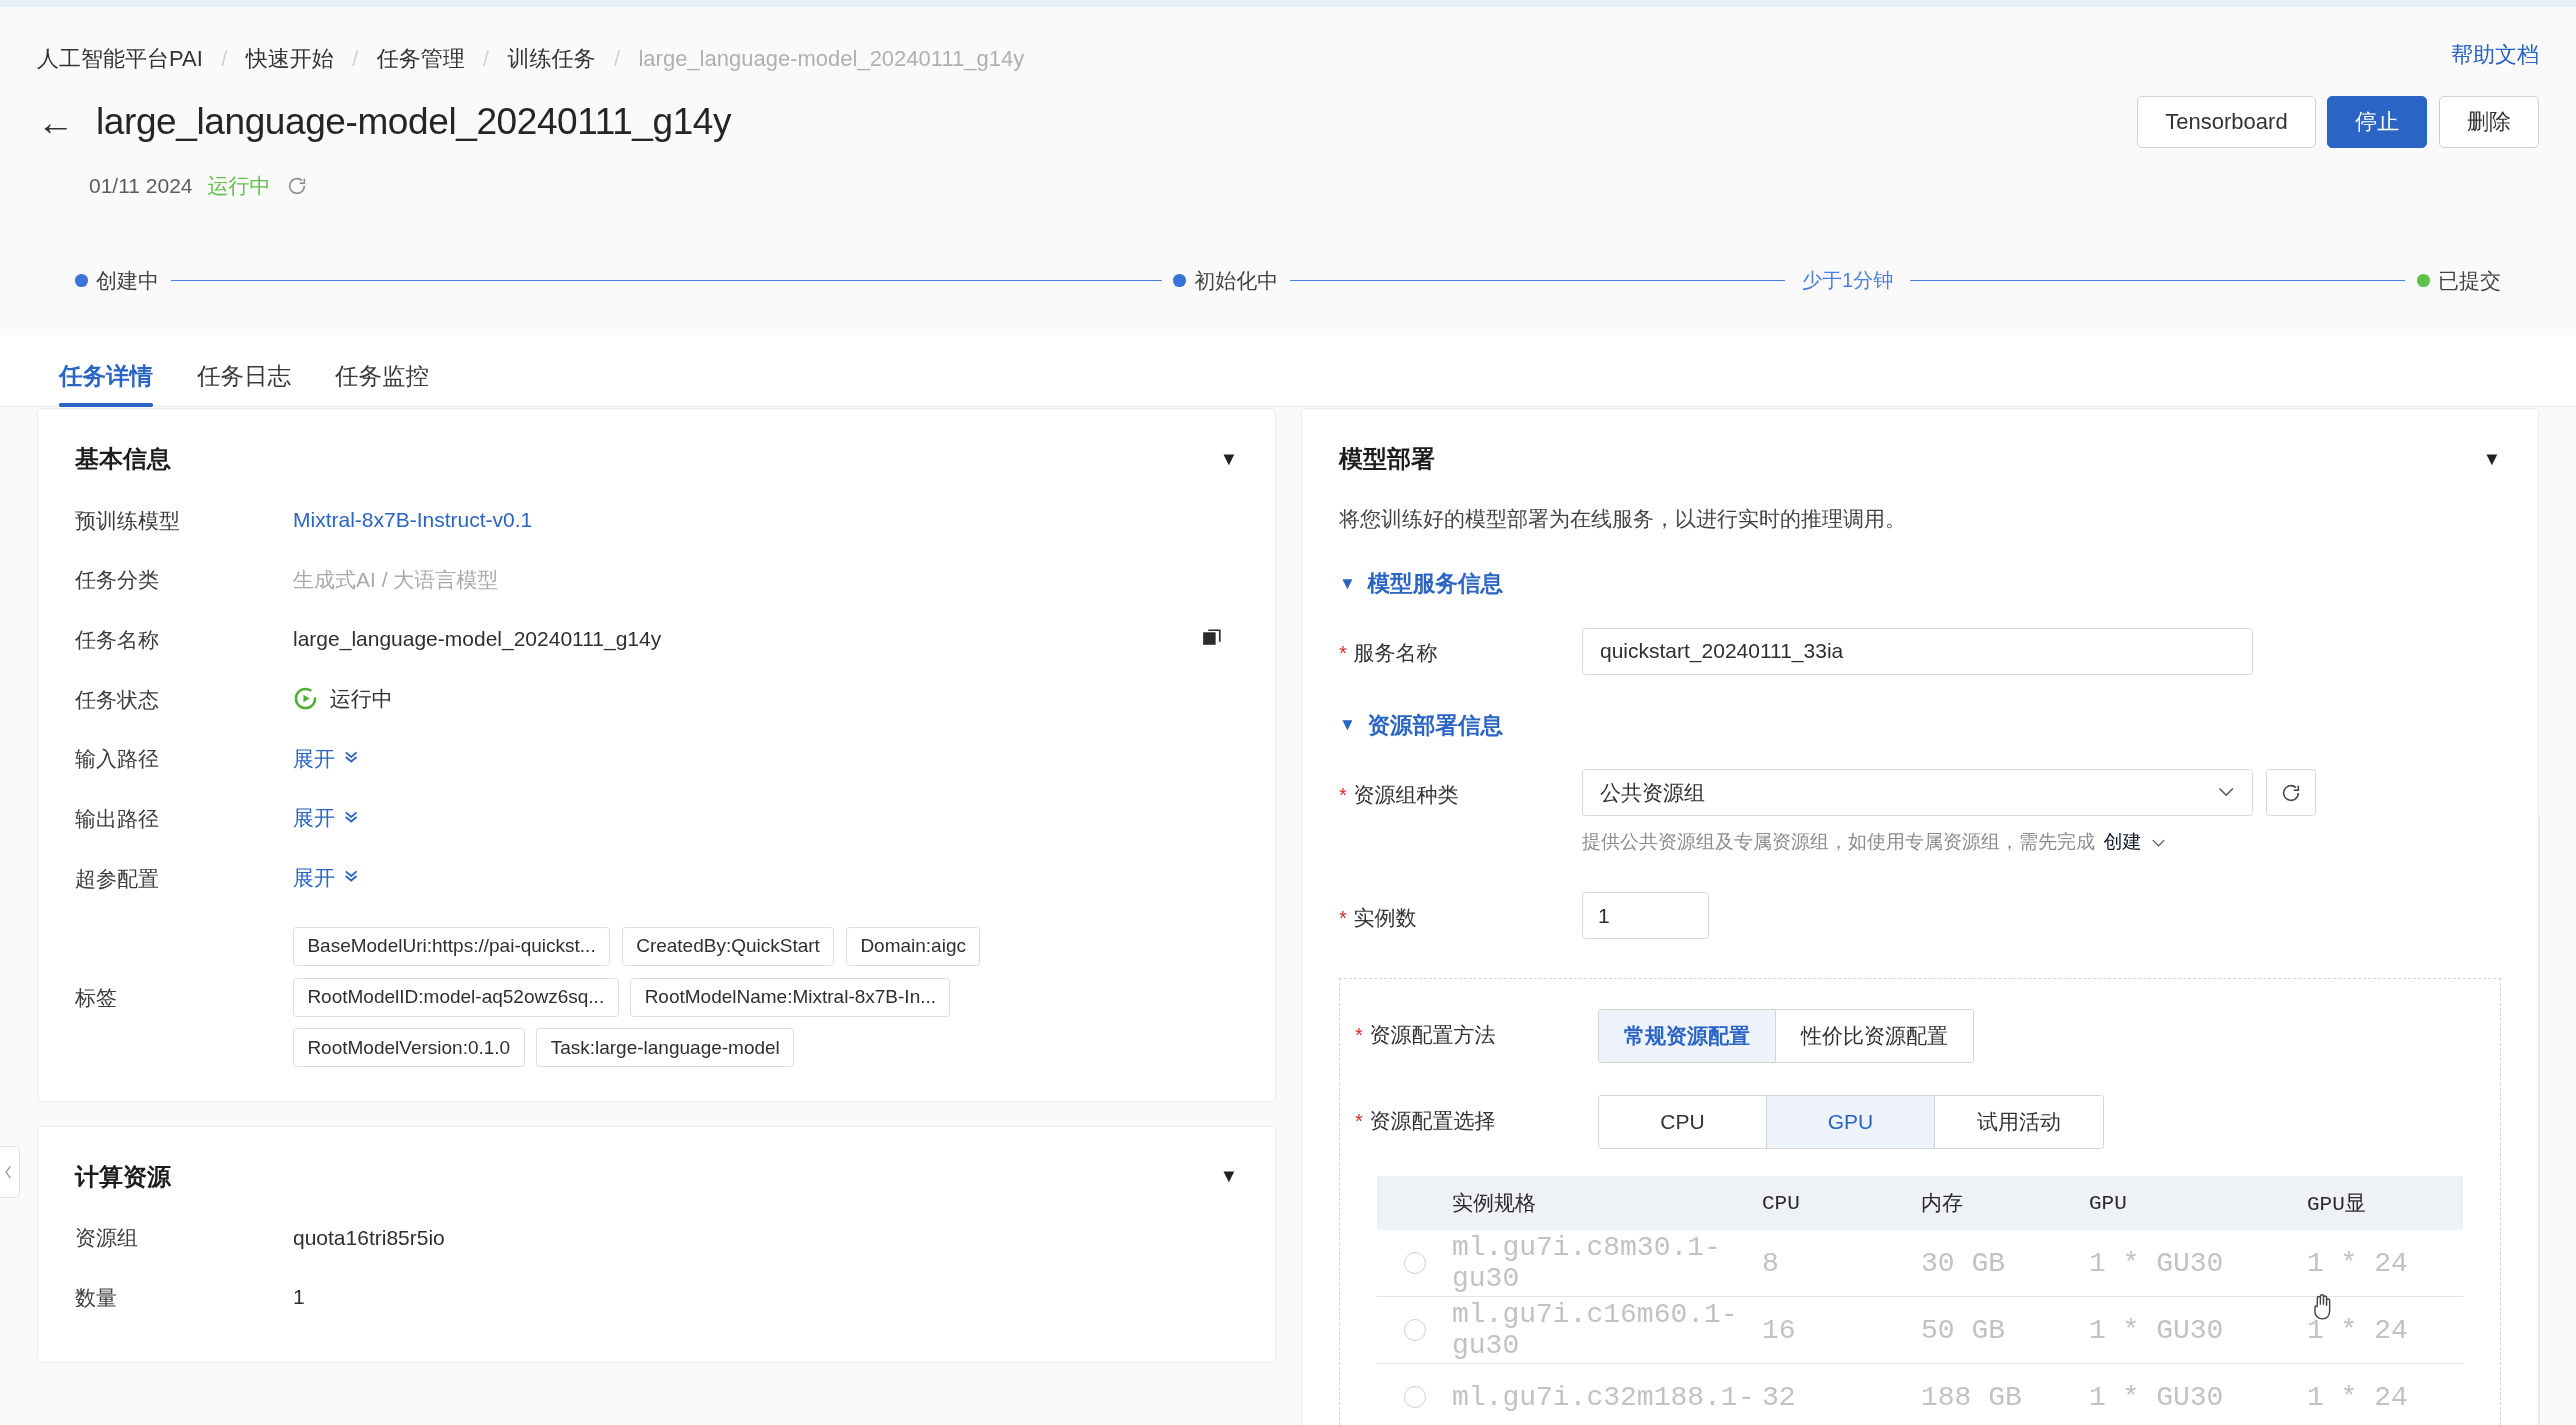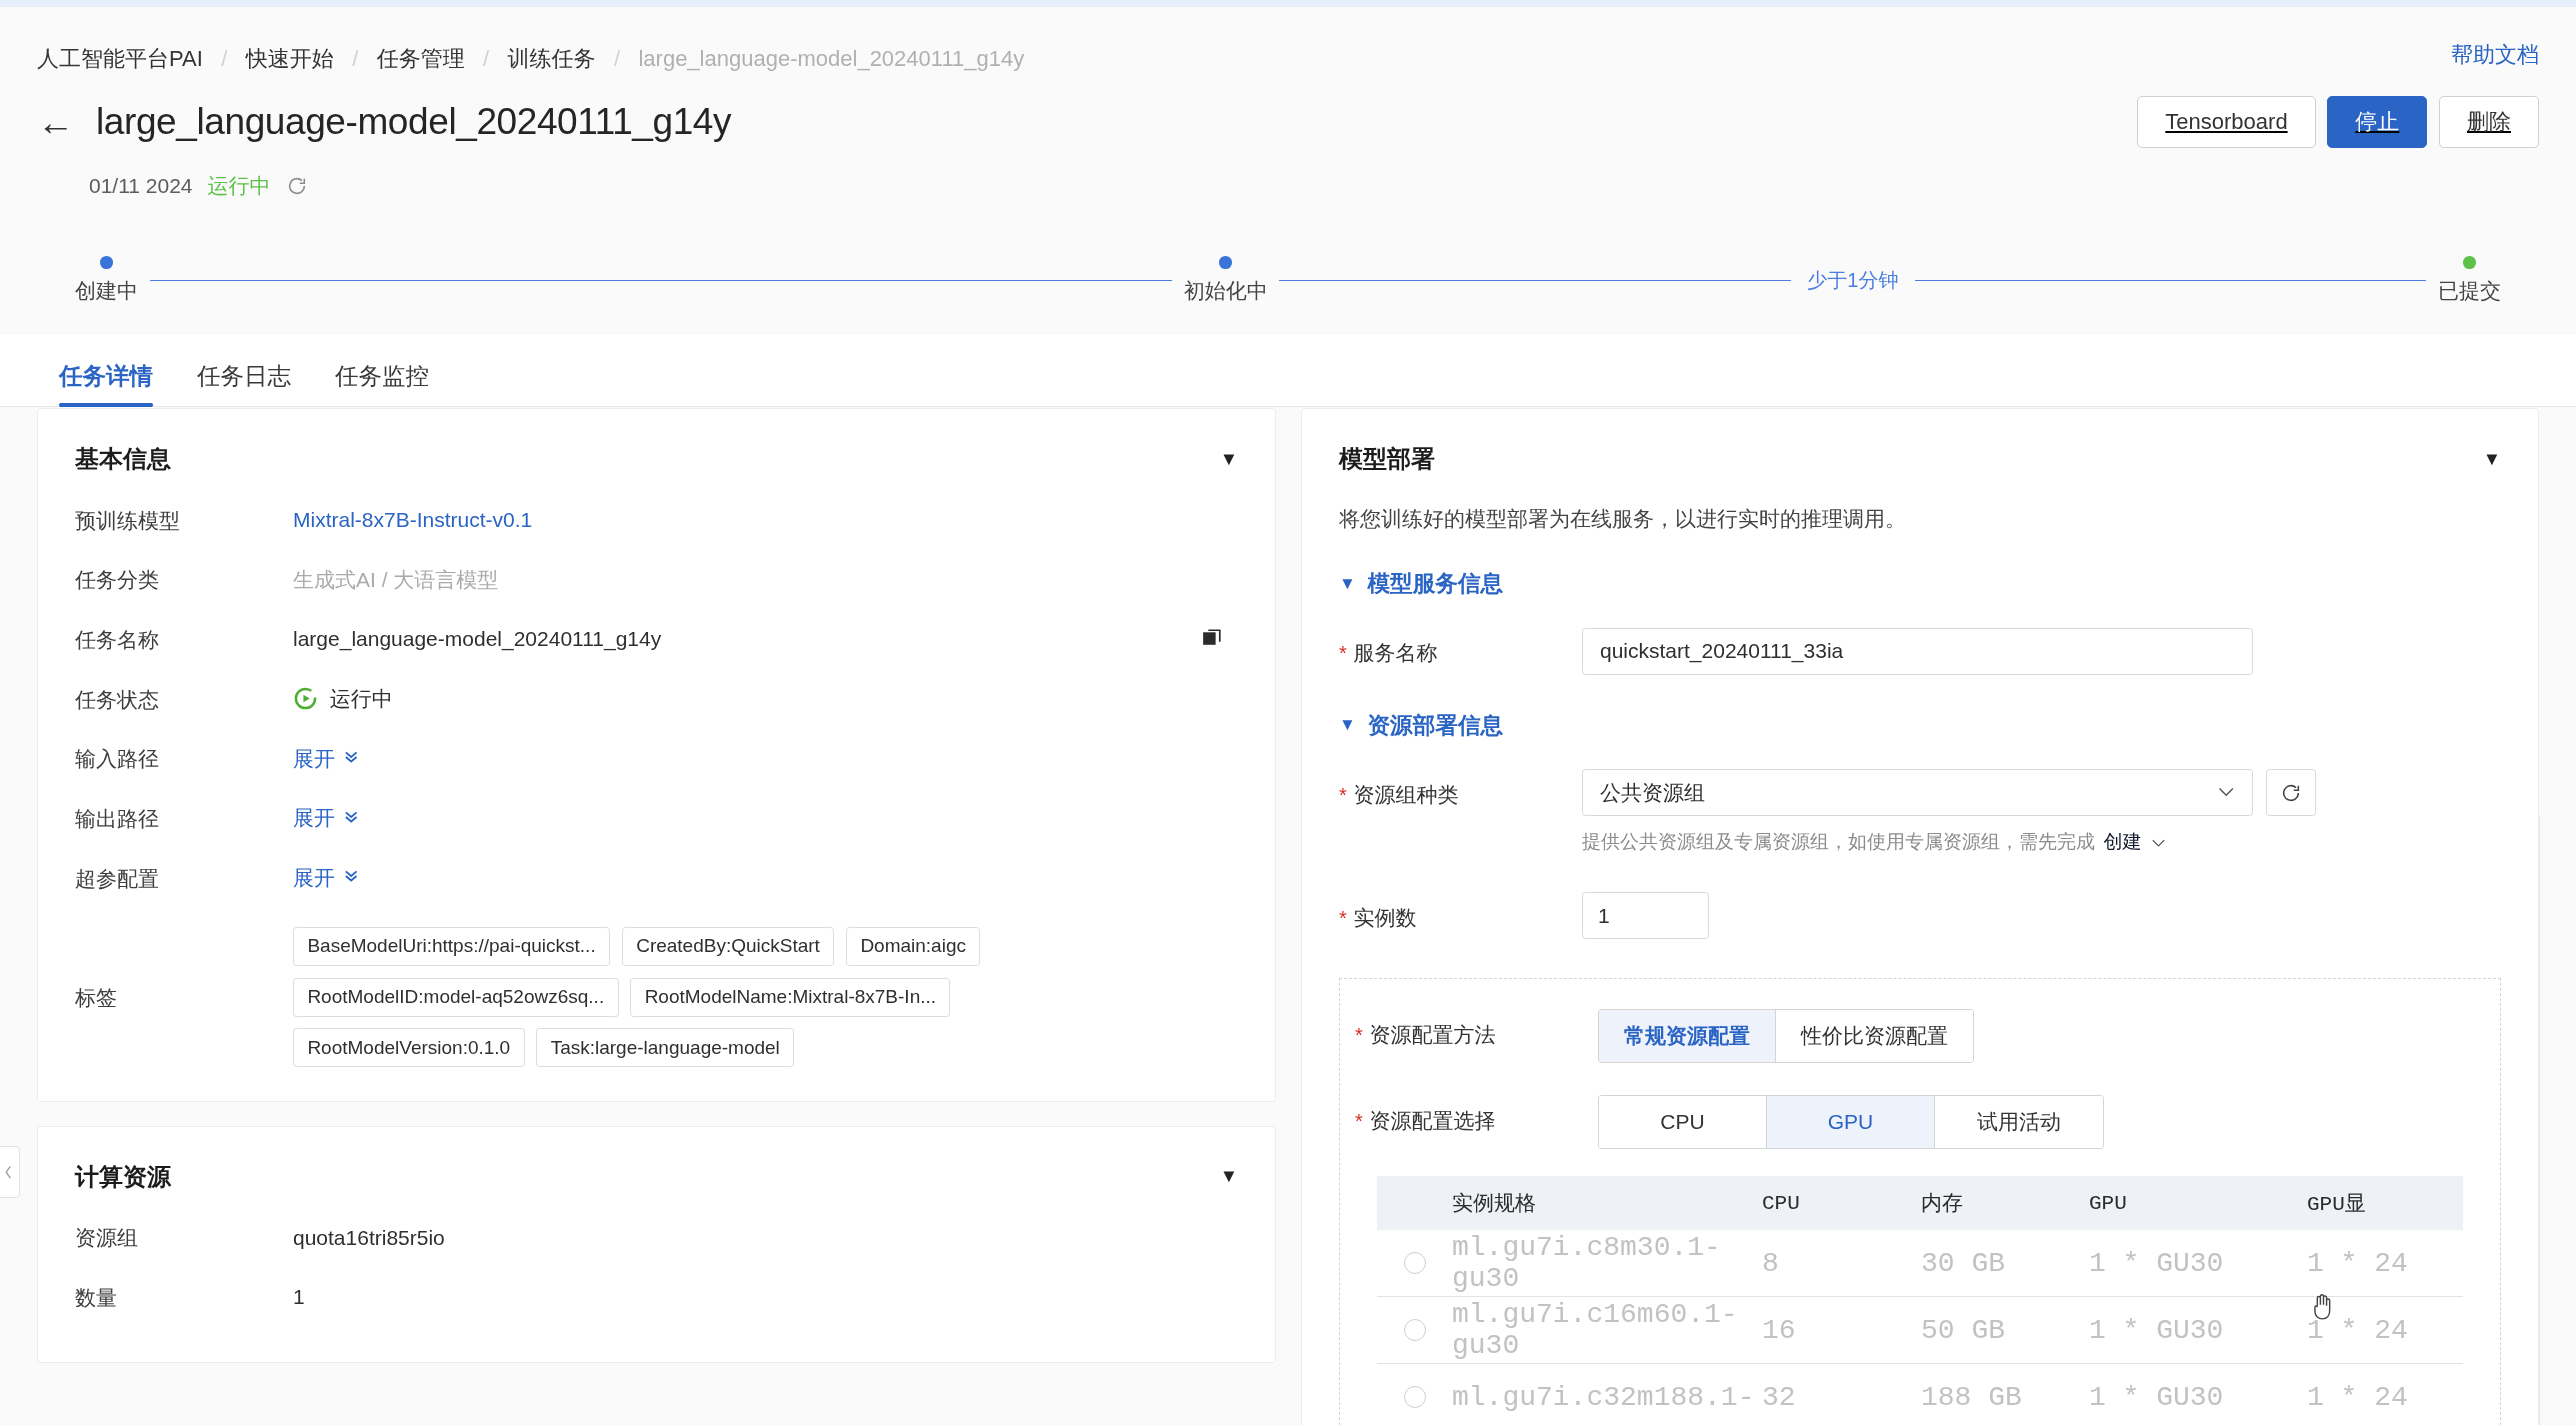--- a/index.html
+++ b/index.html
@@ -35,7 +35,7 @@
   .back-arrow { font-size: 37px; color: #333; line-height: 1; cursor: pointer; display:block; }
   .page-title { font-size: 37px; font-weight: 500; color: #252525; letter-spacing: -0.4px; white-space: nowrap;}
 
-  .actions { position: absolute; top: 96px; right: 37px; display: flex; gap: 11.7px; text-decoration: underline; }
+  .actions { position: absolute; top: 96px; right: 37px; display: flex; gap: 11.7px; }
   .btn {
     height: 52px; padding: 0 27px; border: 0.8px solid #d0d0d0; background: #fff;
     border-radius: 5px; font-size: 22px; color: #333; cursor: pointer;

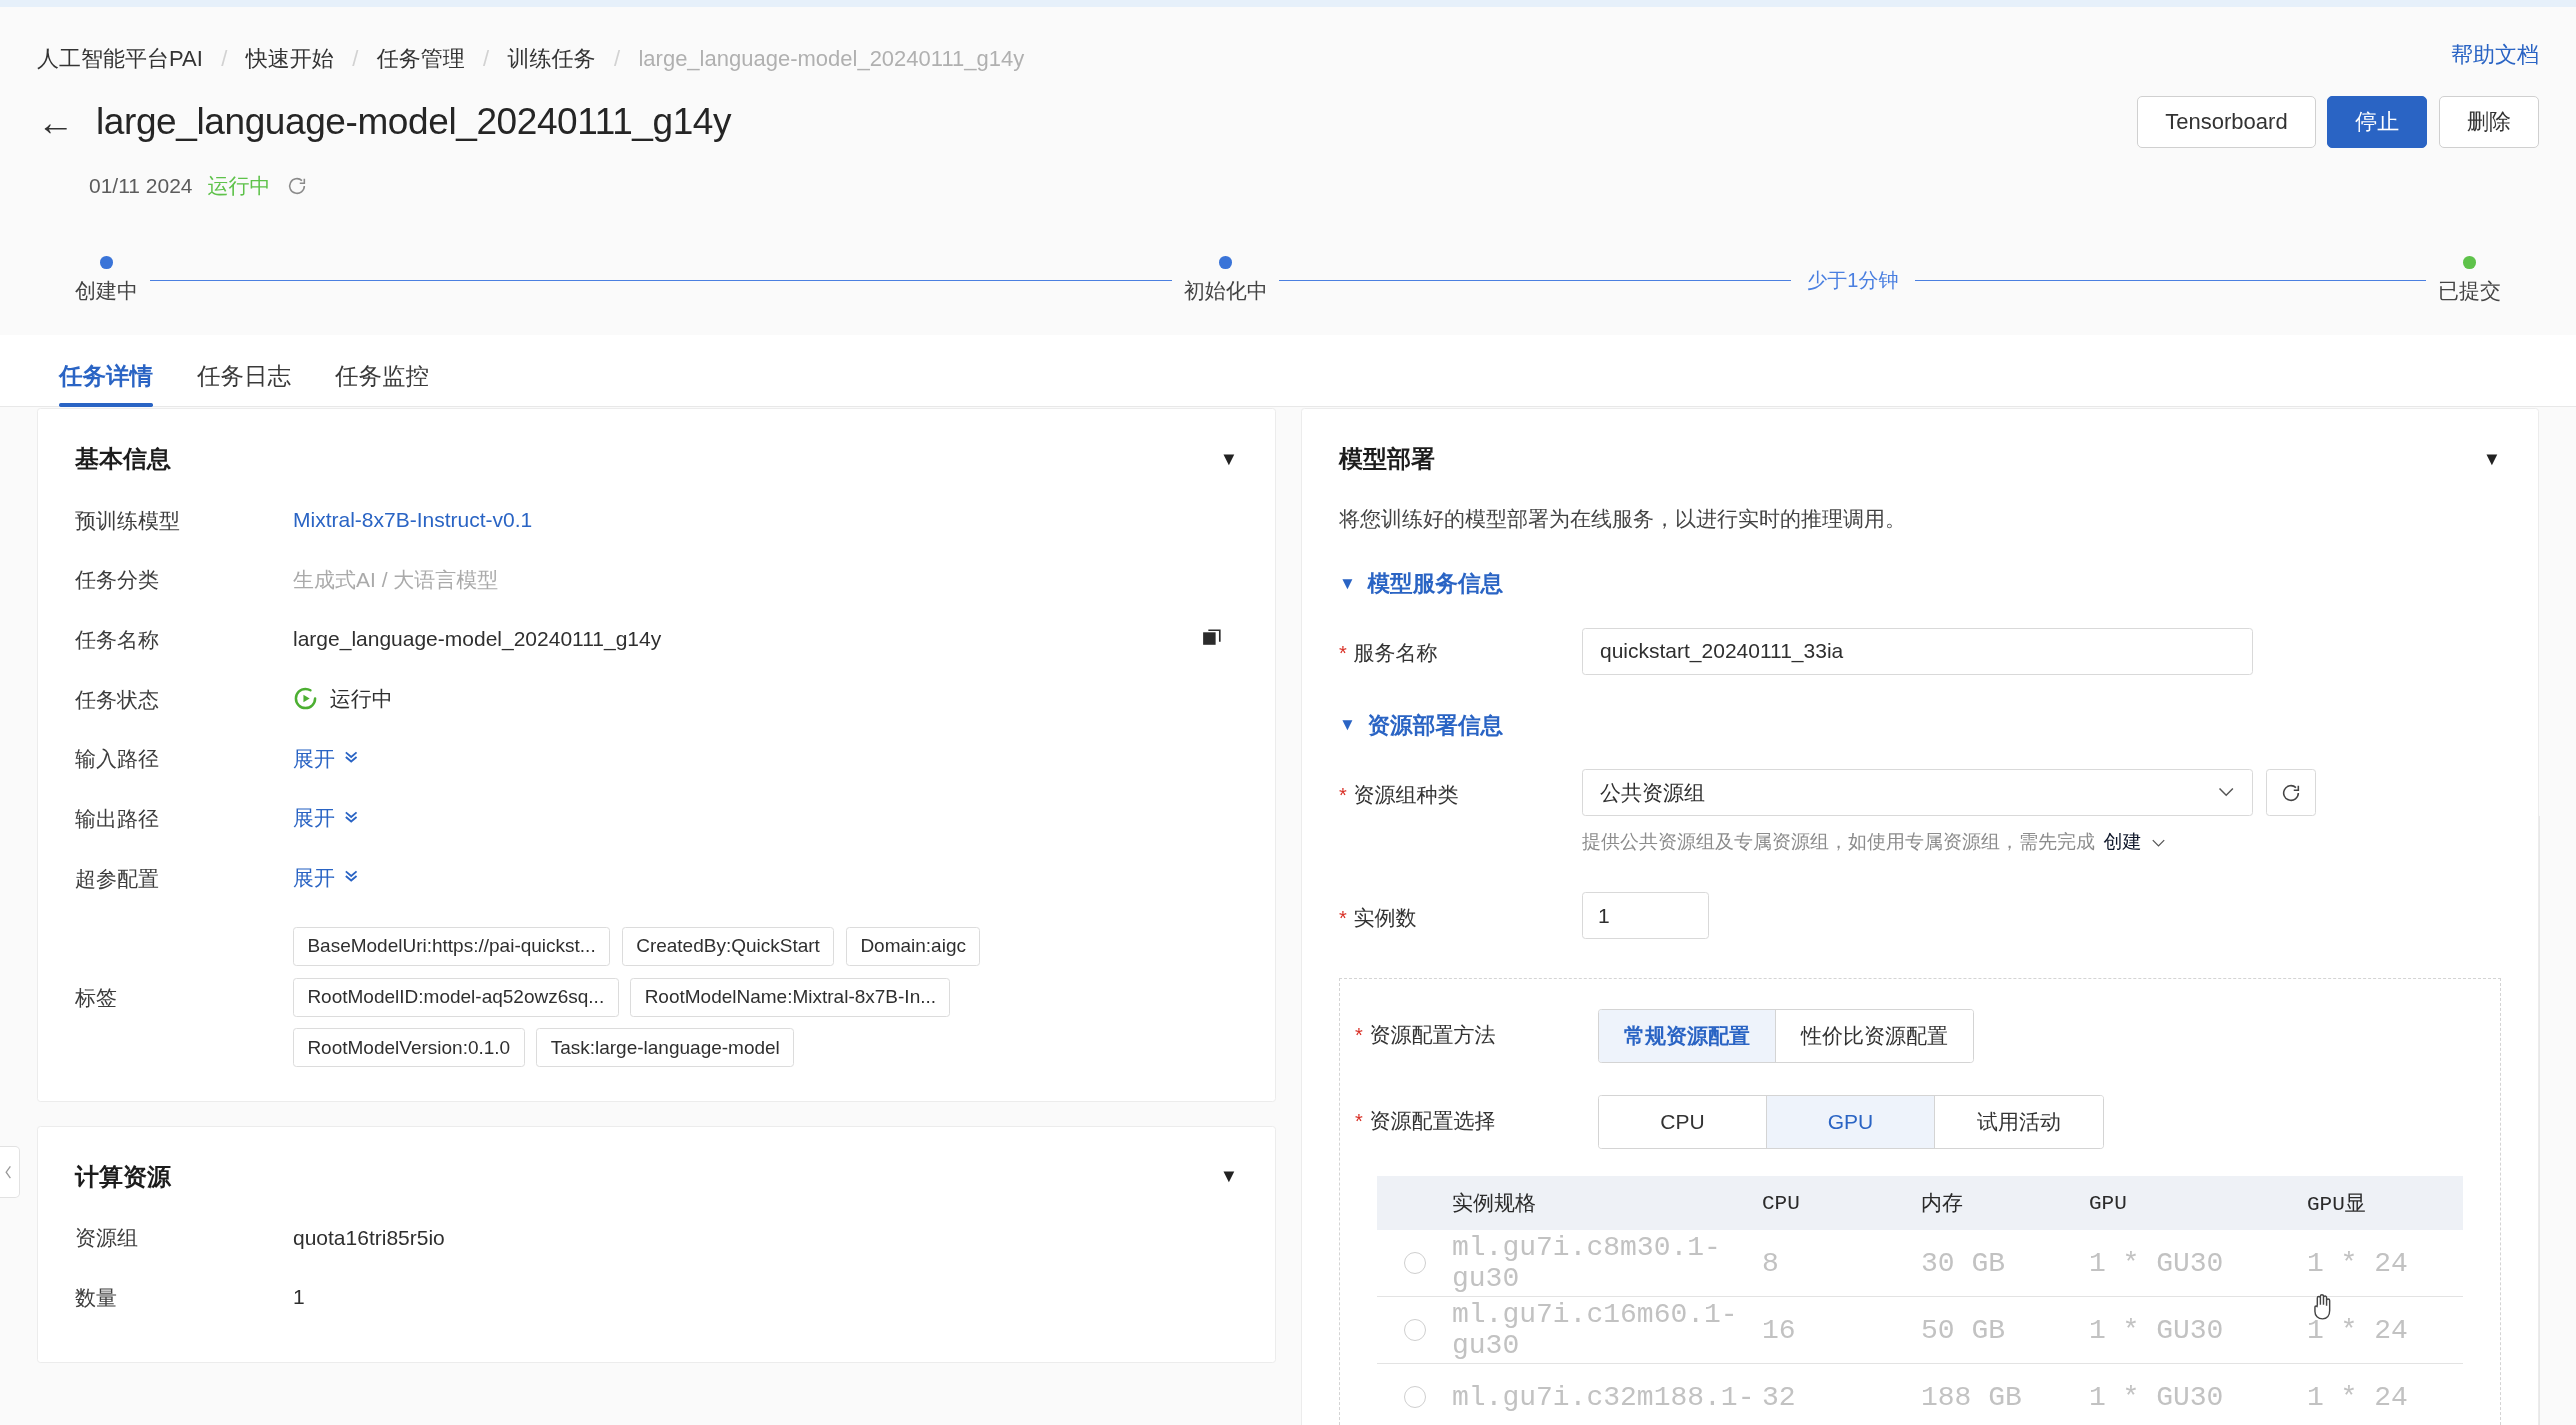--- a/index.html
+++ b/index.html
@@ -51,7 +51,7 @@
 
   
   .steps { position: absolute; top: 268px; left: 75px; right: 75px; display: flex; align-items: center; height: 25px; }
-  .step { display: flex; align-items: center; gap: 8.4px; flex-direction: column; }
+  .step { display: flex; align-items: center; gap: 8.4px; }
   .dot { width: 12.6px; height: 12.6px; border-radius: 50%; background: #3a74d8; flex: none; }
   .dot.green { background: #5ec24a; }
   .step-label { font-size: 21px; color: #444; white-space: nowrap; }

